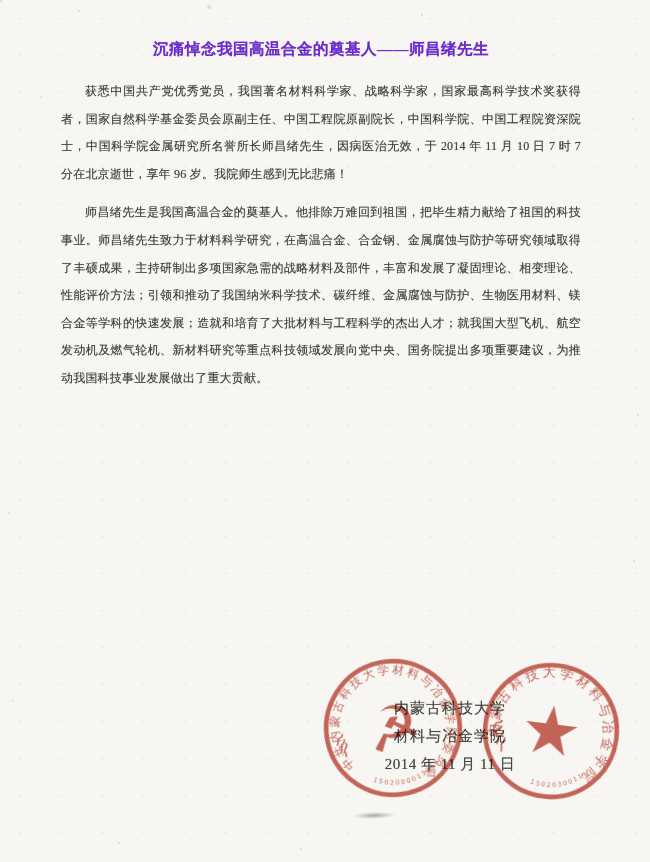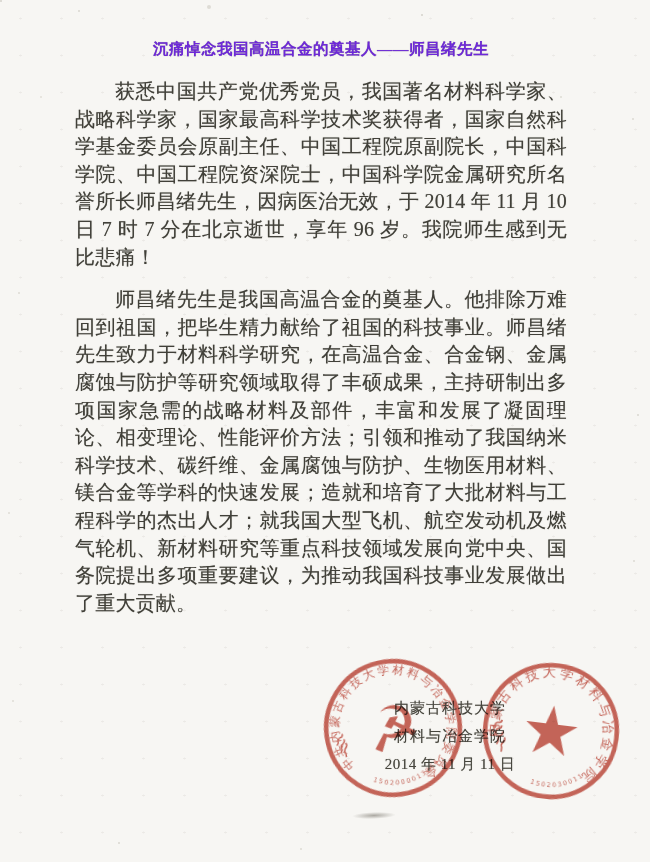--- a/index.html
+++ b/index.html
@@ -36,7 +36,7 @@
     text-shadow:0 0 .7px rgba(70,68,60,.55);
   }
   .para{
-    margin:16px;font-size:20px;line-height:27.6px;
+    margin:2px;font-size:12px;line-height:27.6px;
     text-align:justify;text-indent:2em;letter-spacing:.2px;
     text-shadow:0 0 .7px rgba(70,68,60,.5);
   }

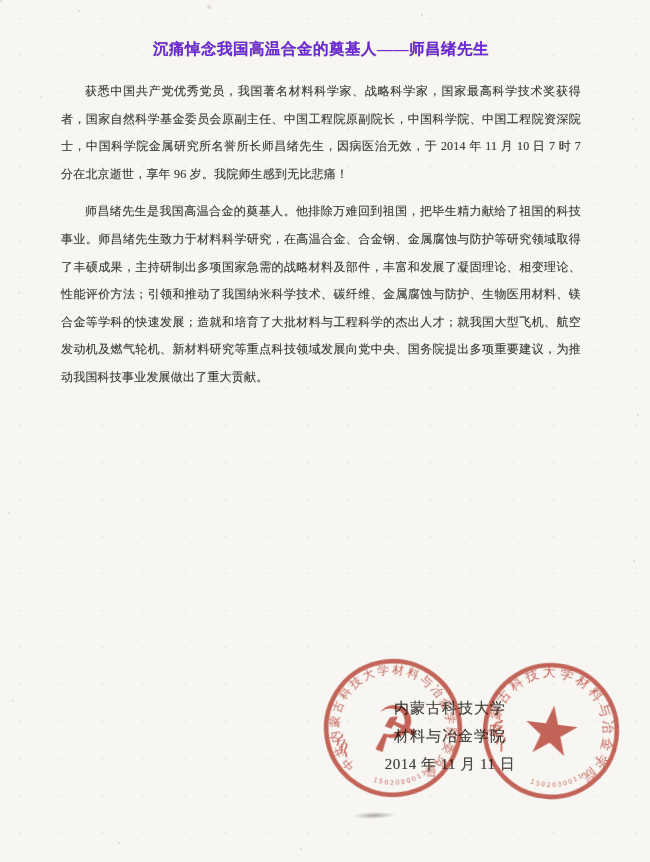--- a/index.html
+++ b/index.html
@@ -40,7 +40,7 @@
     text-align:justify;text-indent:2em;letter-spacing:.2px;
     text-shadow:0 0 .7px rgba(70,68,60,.5);
   }
-  .para + .para{margin-top:11px;font-family:Liberation Mono, monospace;}
+  .para + .para{margin-top:11px;}
   .signature{
     position:absolute;left:376px;top:694px;width:148px;
     text-align:center;color:#46453d;font-size:15px;line-height:28px;

